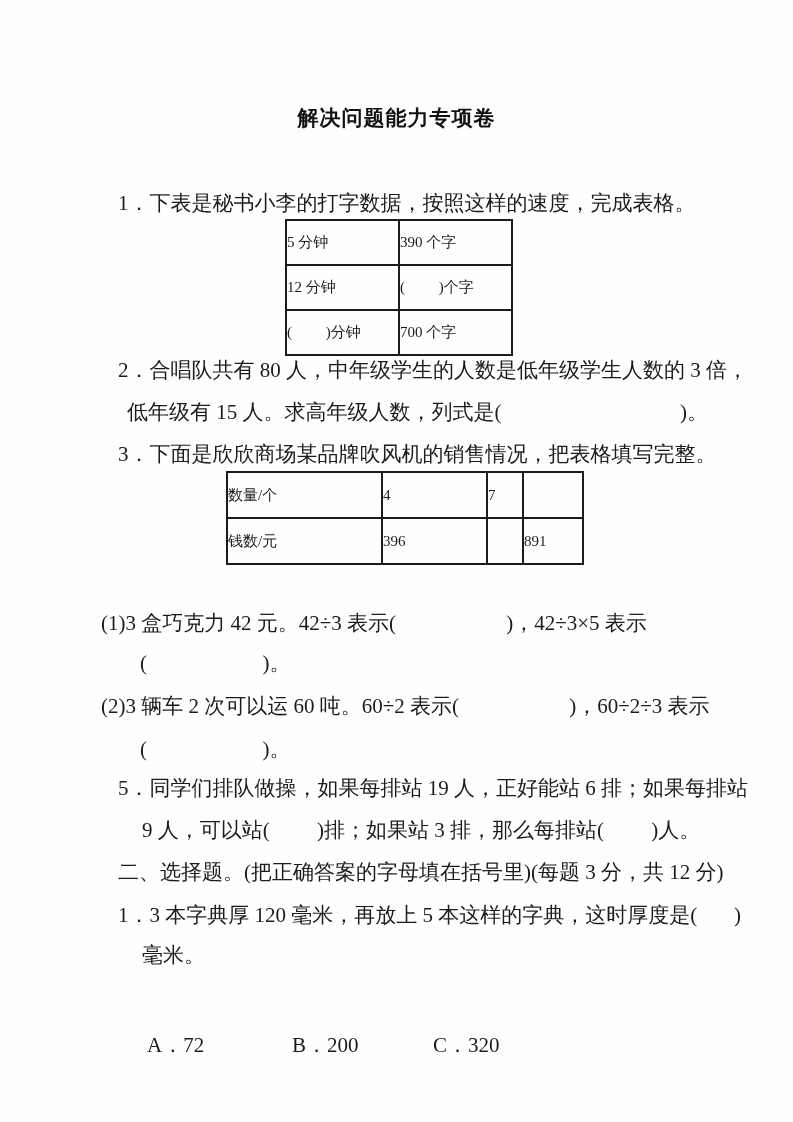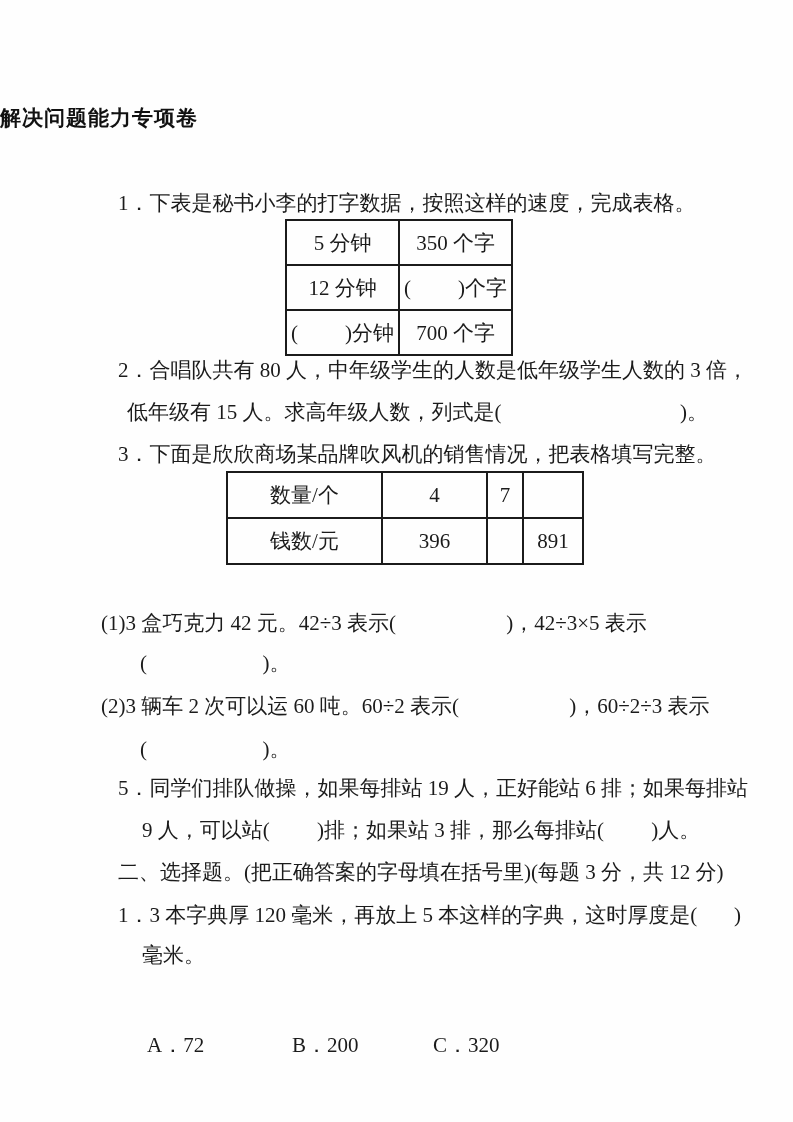--- a/index.html
+++ b/index.html
@@ -28,6 +28,7 @@
     top:104px;
     left:0;
     width:793px;
+    text-align:center;
     font-size:21px;
     font-weight:bold;
     letter-spacing:1px;

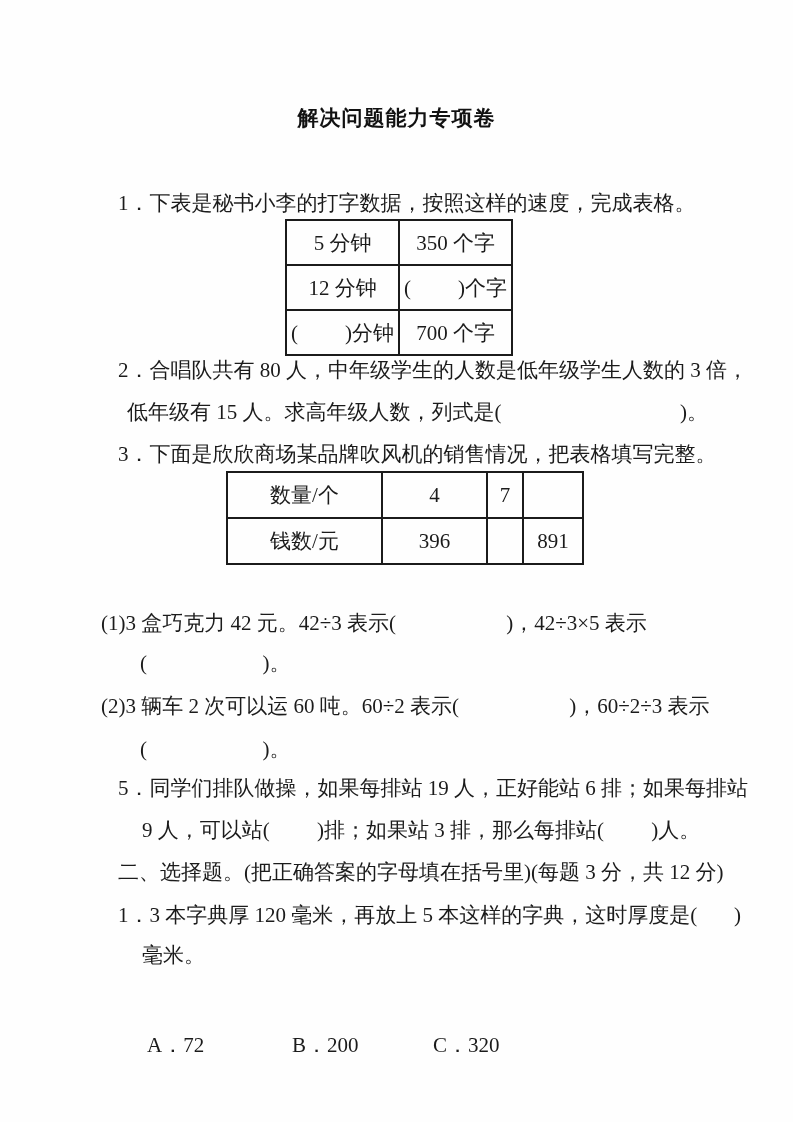--- a/index.html
+++ b/index.html
@@ -41,9 +41,8 @@
   }
   table.sheet td{
     border:2px solid #1b1b1b;
-    text-align:center;
     vertical-align:middle;
-    font-size:21px;
+    font-size:15px;
     white-space:pre;
     padding:0;
     overflow:hidden;

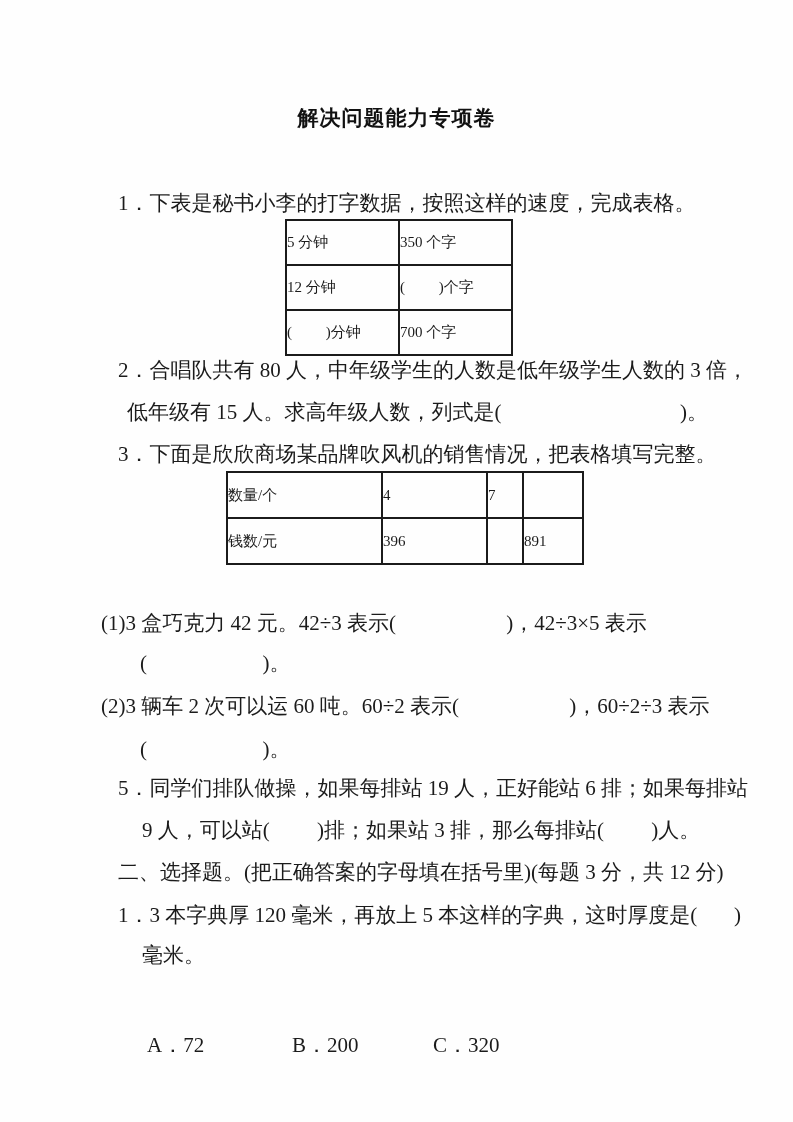--- a/index.html
+++ b/index.html
@@ -71,7 +71,7 @@
     <tbody>
       <tr>
         <td>5 分钟</td>
-        <td>350 个字</td>
+        <td>390 个字</td>
       </tr>
       <tr>
         <td>12 分钟</td>

